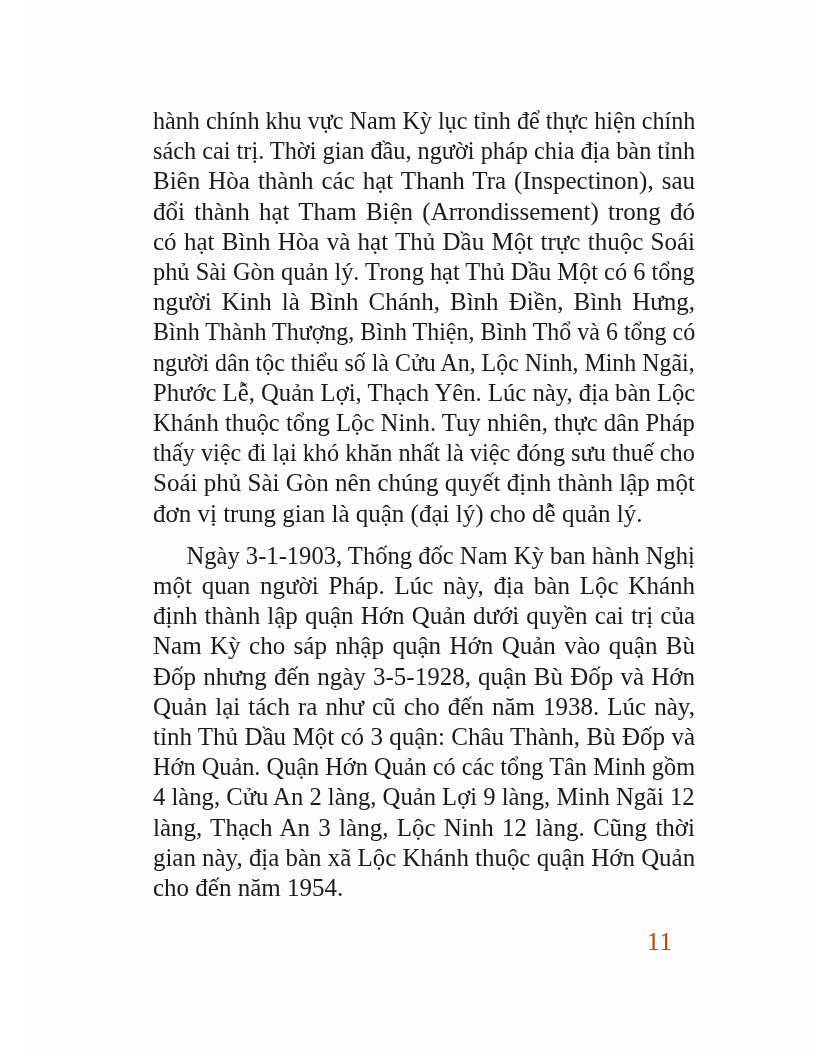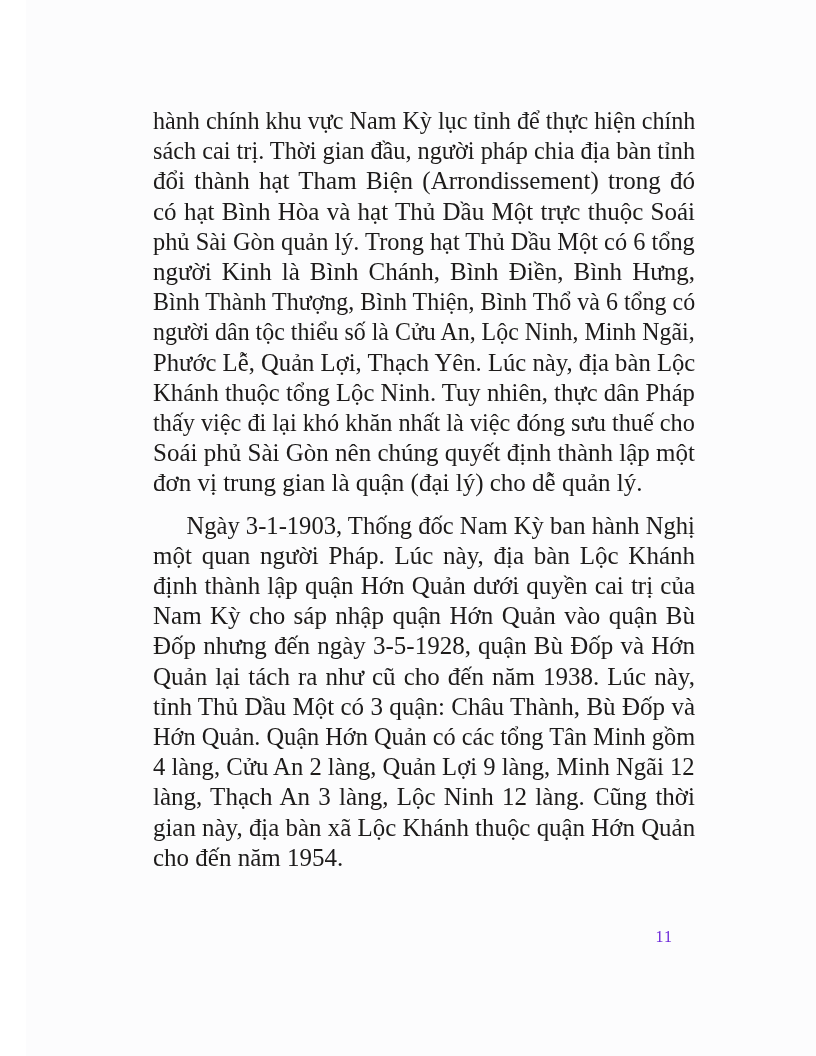--- a/index.html
+++ b/index.html
@@ -61,6 +61,7 @@
       <div class="paragraph">
         <div class="line first-line" style="white-space: nowrap; transform: scaleX(0.964413);">hành chính khu vực Nam Kỳ lục tỉnh để thực hiện chính</div>
         <div class="line" style="white-space: nowrap; transform: scaleX(0.971326);">sách cai trị. Thời gian đầu, người pháp chia địa bàn tỉnh</div>
+        <div class="line" style="">Biên Hòa thành các hạt Thanh Tra (Inspectinon), sau</div>
         <div class="line" style="">đổi thành hạt Tham Biện (Arrondissement) trong đó</div>
         <div class="line" style="">có hạt Bình Hòa và hạt Thủ Dầu Một trực thuộc Soái</div>
         <div class="line" style="white-space: nowrap; transform: scaleX(0.97482);">phủ Sài Gòn quản lý. Trong hạt Thủ Dầu Một có 6 tổng</div>

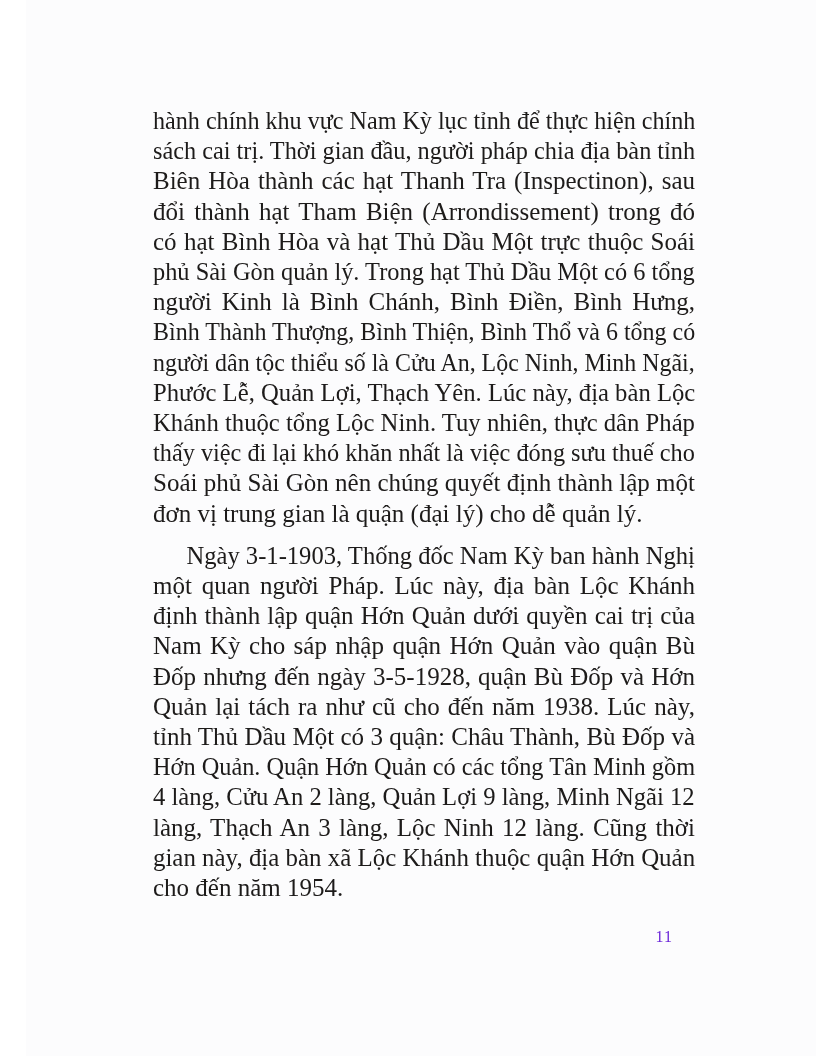--- a/index.html
+++ b/index.html
@@ -47,9 +47,9 @@
     left: 611px;
     width: 62px;
     text-align: right;
-    font-size: 16px;
+    font-size: 25px;
     letter-spacing: 1px;
-    color: #6d28d9;
+    color: #c2410c;
   }
 </style>
 </head>

